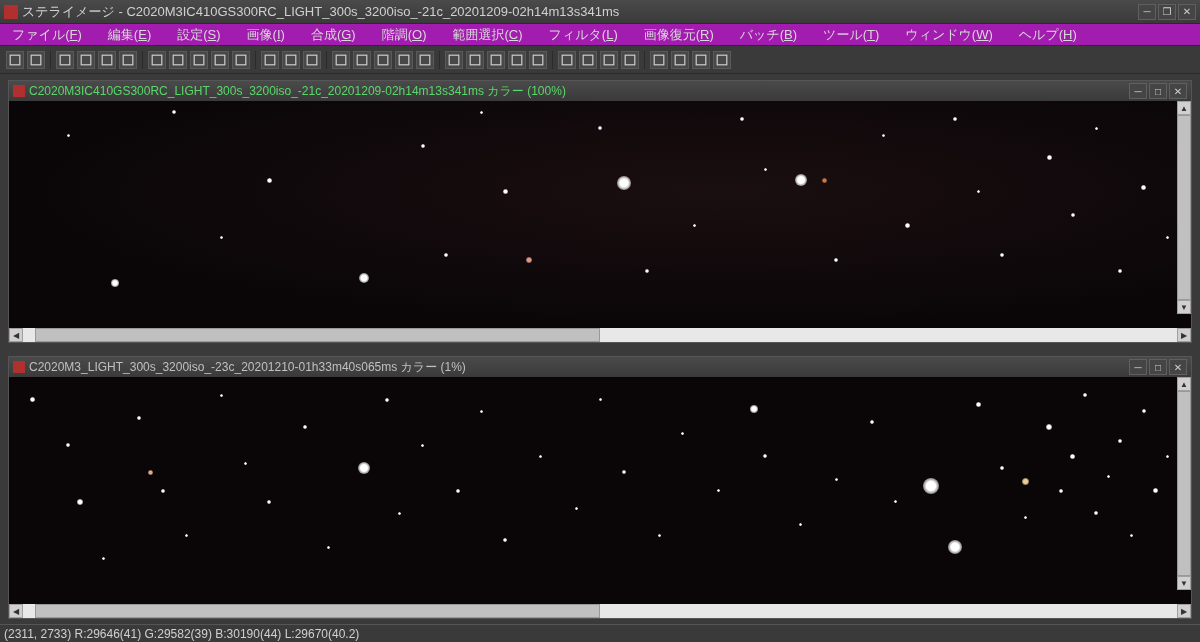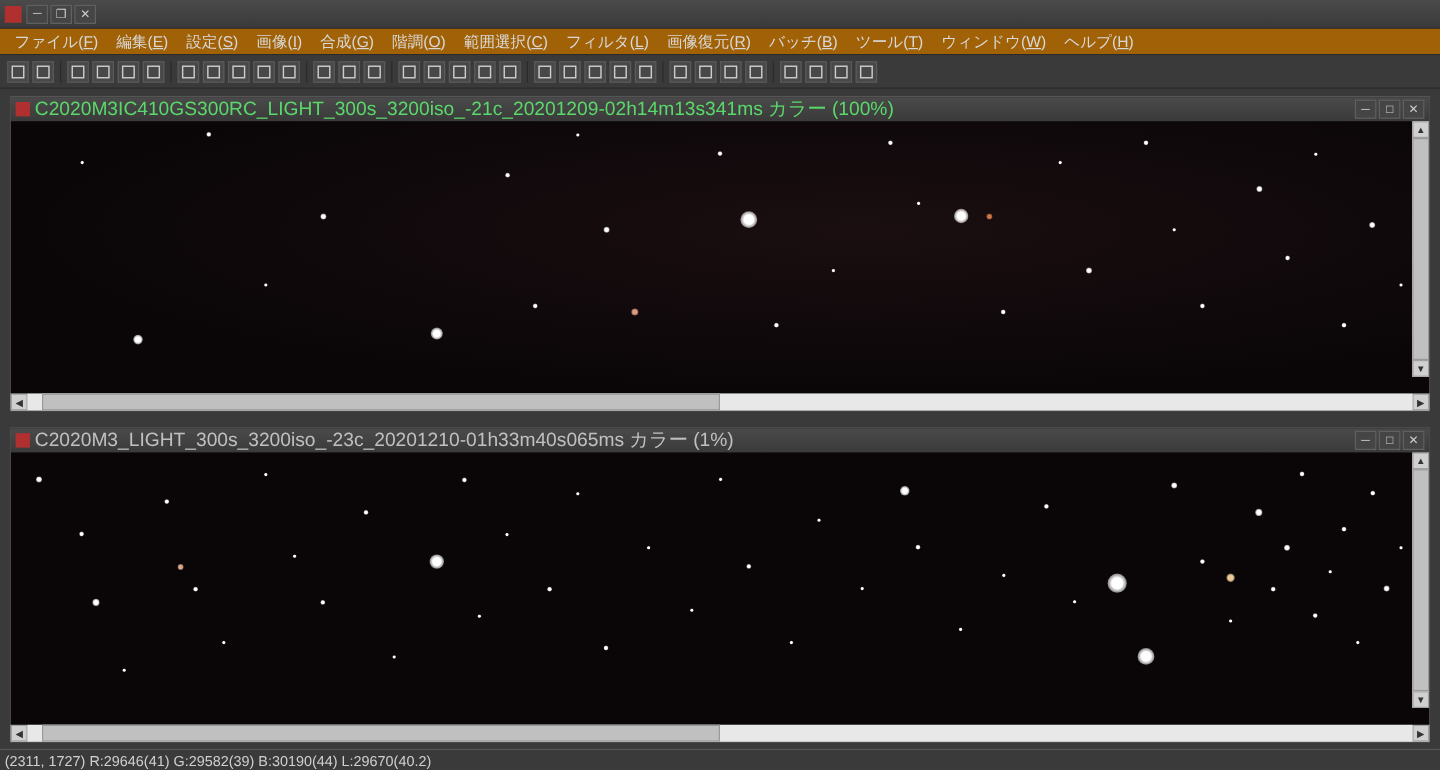--- a/index.html
+++ b/index.html
@@ -195,6 +195,7 @@
 
 <div class="titlebar">
   <span class="app-icon"></span>
+  <span class="title-text">ステライメージ - C2020M3IC410GS300RC_LIGHT_300s_3200iso_-21c_20201209-02h14m13s341ms</span>
   <div class="win-buttons">
     <div class="win-btn">─</div>
     <div class="win-btn">❐</div>

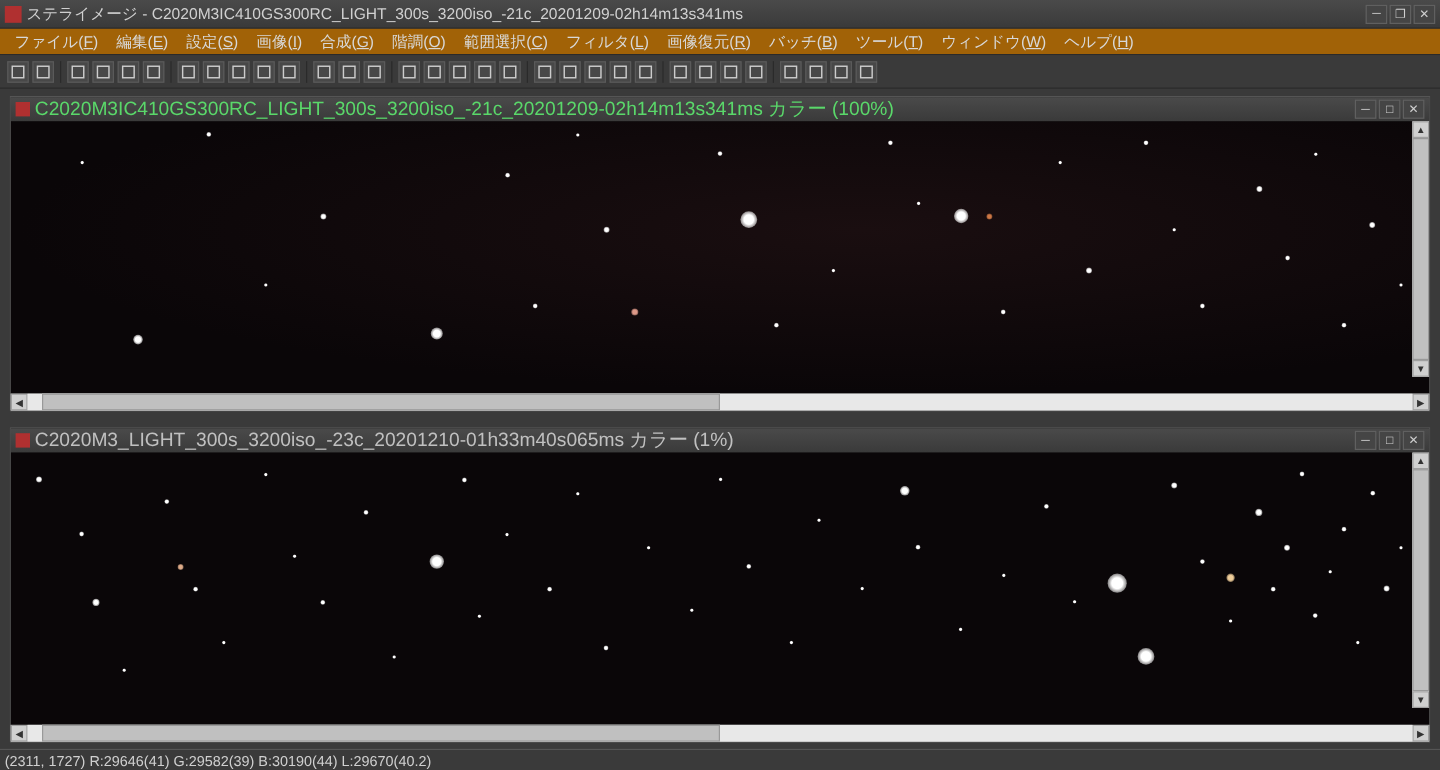--- a/index.html
+++ b/index.html
@@ -48,12 +48,12 @@
   
   .menubar {
     height: 22px;
-    background: #a16207;
+    background: #a21caf;
     border-bottom: 1px solid #2a2a2a;
     display: flex;
     align-items: center;
     padding: 0 6px;
-    gap: 3px;
+    gap: 14px;
   }
   .menuitem {
     padding: 2px 6px;

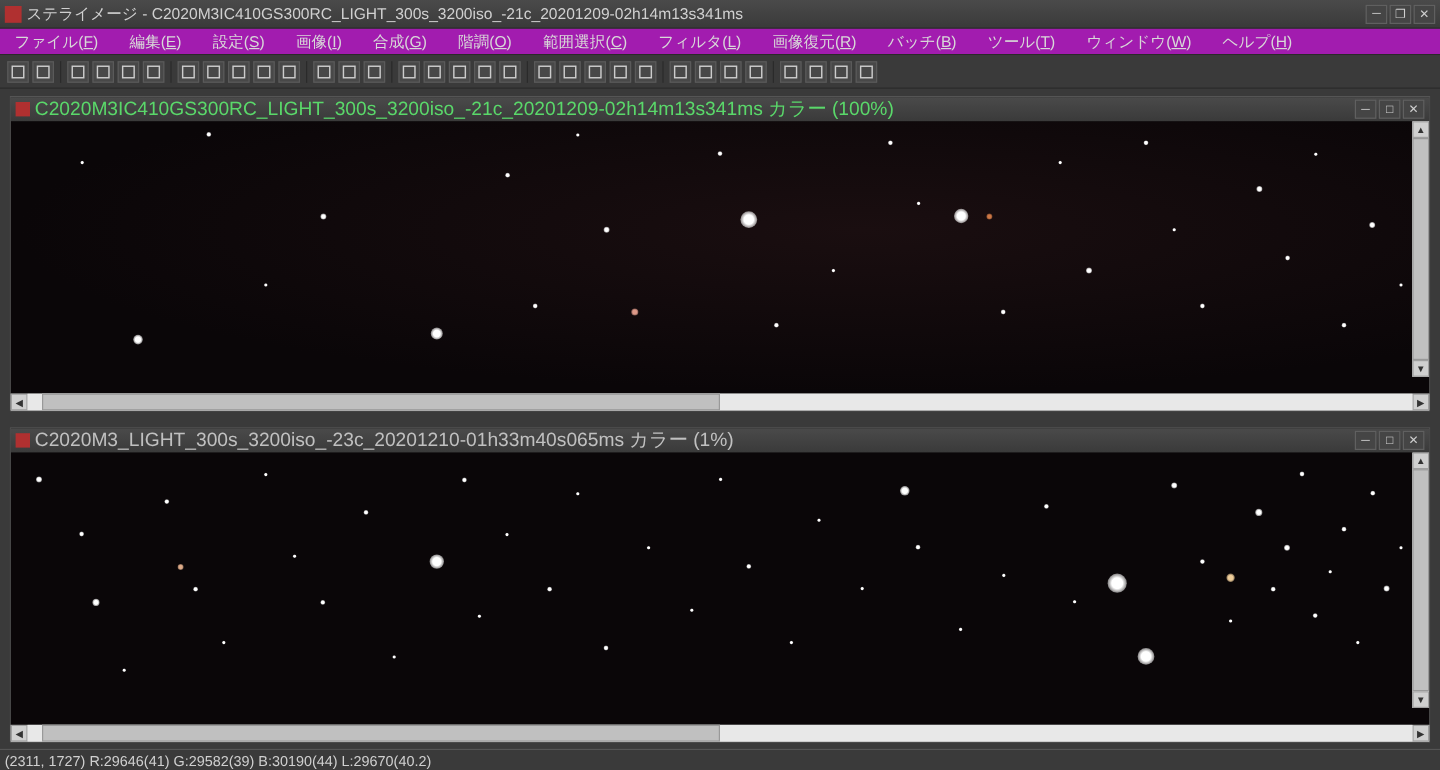--- a/index.html
+++ b/index.html
@@ -116,7 +116,7 @@
   }
   .child-titlebar .ct-title {
     flex: 1;
-    font-size: 16px;
+    font-size: 12px;
     white-space: nowrap;
     overflow: hidden;
   }

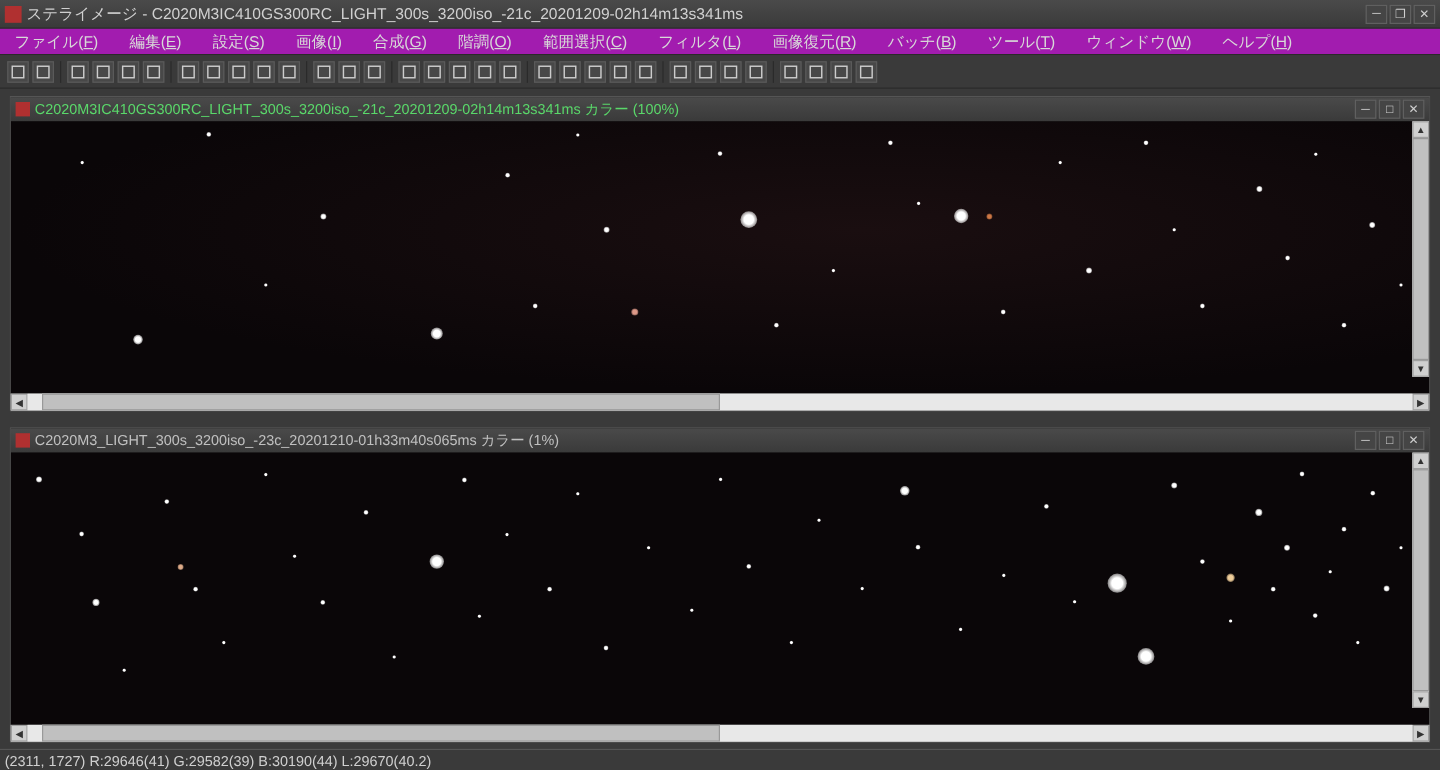--- a/index.html
+++ b/index.html
@@ -535,7 +535,7 @@
 </div>
 
 <div class="statusbar">
-  <span class="status-right">(2311, 1727) R:29646(41) G:29582(39) B:30190(44) L:29670(40.2)</span>
+  <span class="status-right">(2311, 2733) R:29646(41) G:29582(39) B:30190(44) L:29670(40.2)</span>
 </div>
 
 </body></html>

